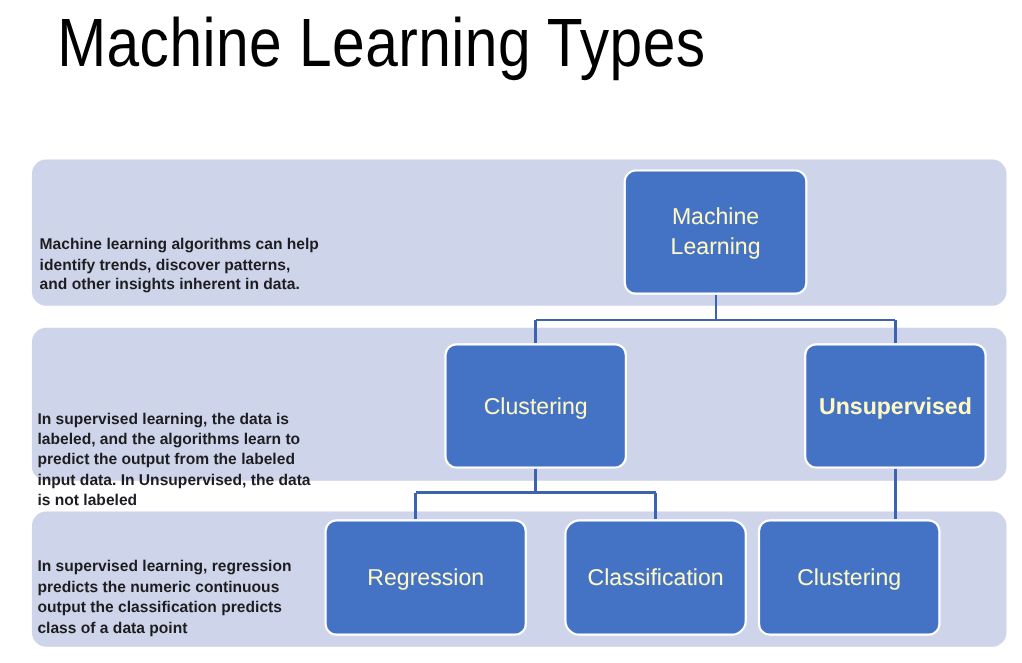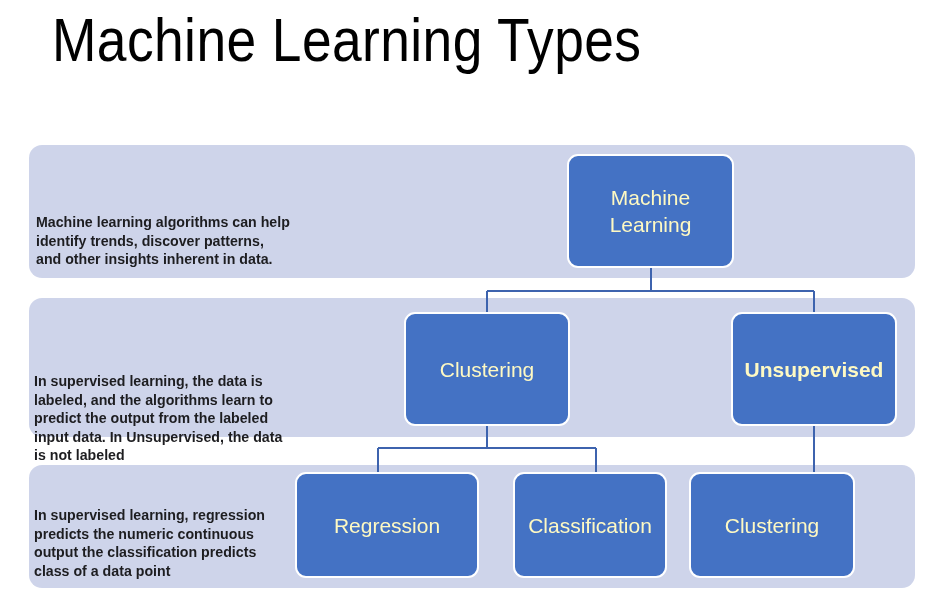--- a/index.html
+++ b/index.html
@@ -89,7 +89,7 @@
   #node-supervised       { left: 404px; top: 312px; width: 166px; height: 114px; }
   #node-unsupervised     { left: 731px; top: 312px; width: 166px; height: 114px; font-weight: bold; }
   #node-regression       { left: 295px; top: 472px; width: 184px; height: 106px; }
-  #node-classification   { left: 513px; top: 472px; width: 154px; height: 106px; }
+  #node-classification   { left: 513px; top: 472px; width: 166px; height: 106px; border-radius: 14px; }
   #node-clustering       { left: 689px; top: 472px; width: 166px; height: 106px; }
 </style>
 </head>

